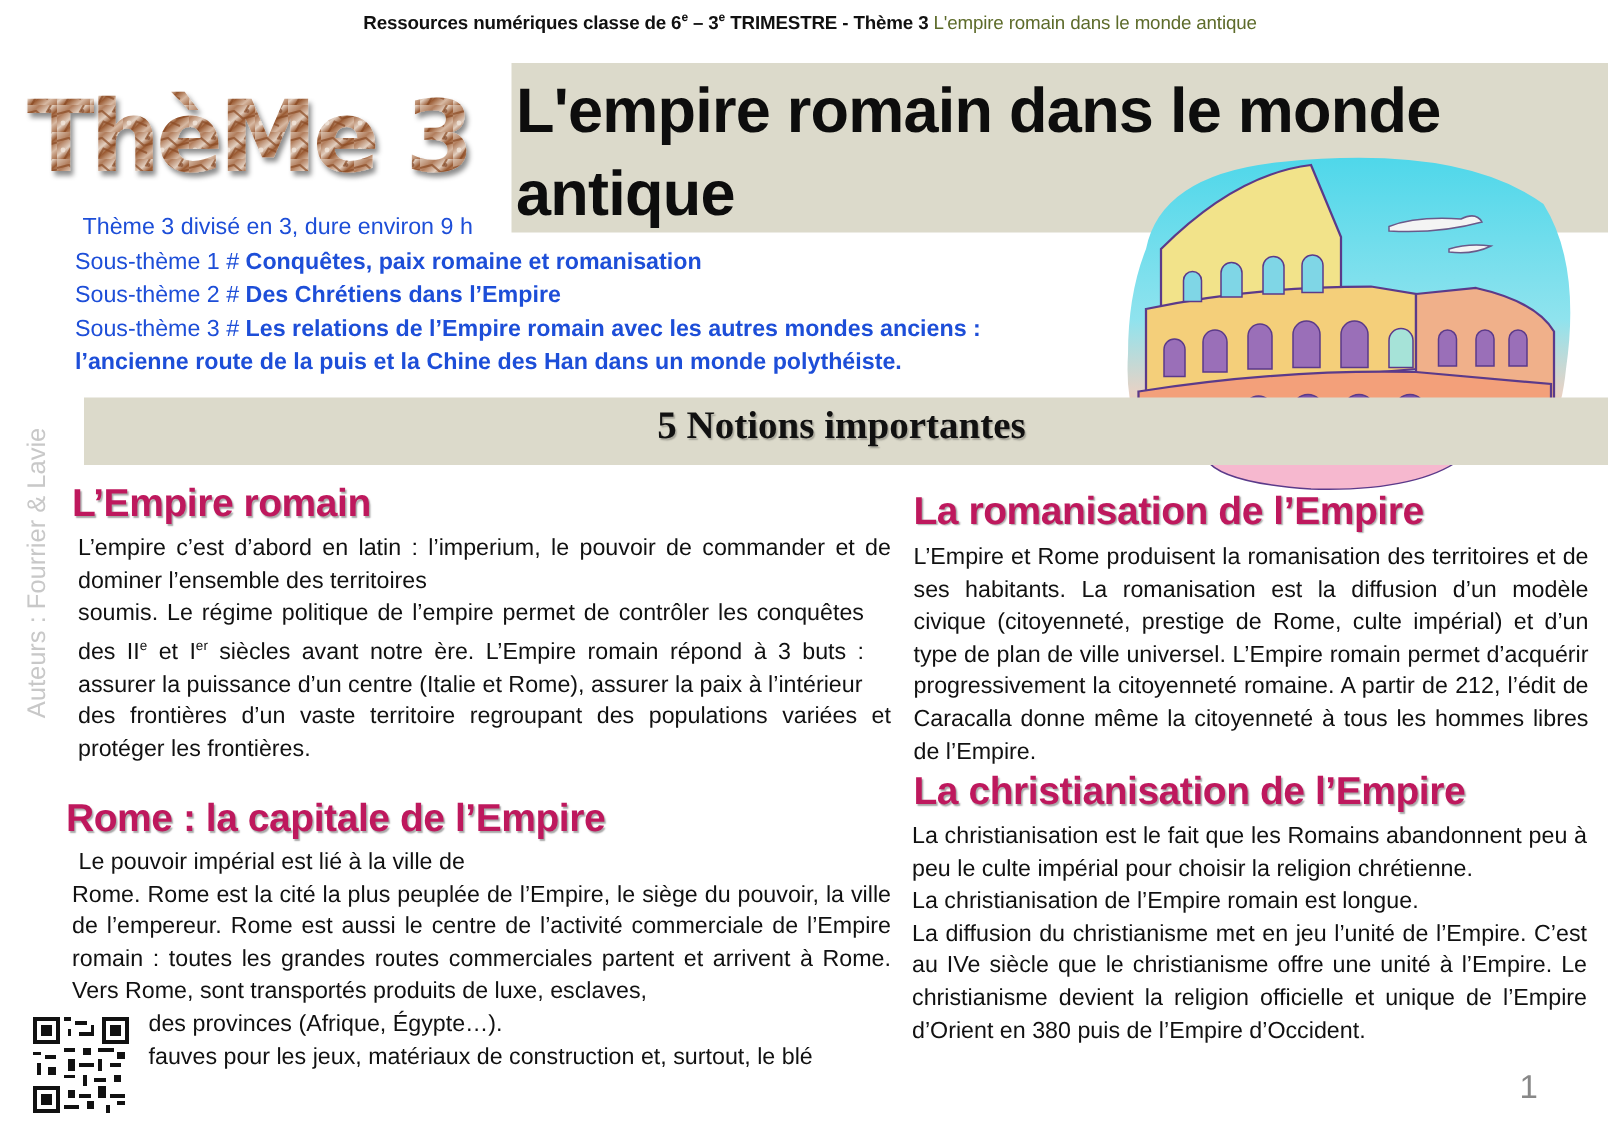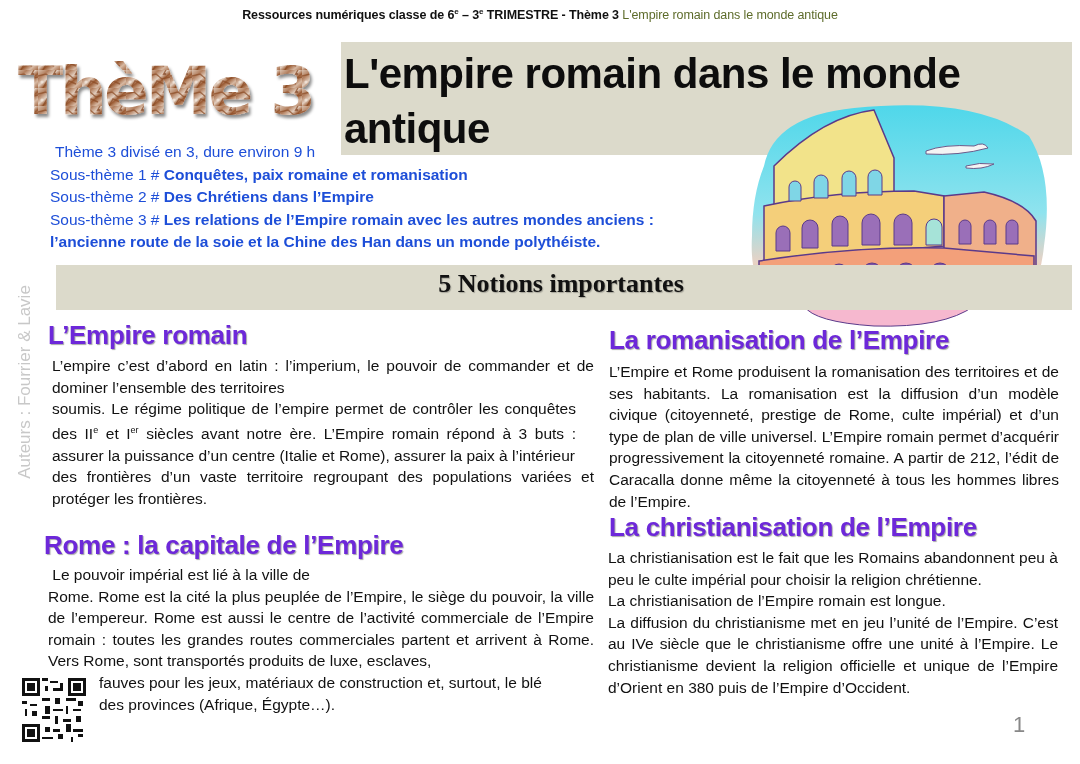--- a/index.html
+++ b/index.html
@@ -170,7 +170,7 @@
   <div><span>Sous-thème 1 # </span><b> Conquêtes, paix romaine et romanisation</b></div>
   <div><span>Sous-thème 2 # </span><b> Des Chrétiens dans l’Empire</b></div>
   <div><span>Sous-thème 3 # </span><b>Les relations de l’Empire romain avec les autres mondes anciens :</b></div>
-  <div><b>l’ancienne route de la soie et la Chine des Han dans un monde polythéiste.</b></div>
+  <div><b>l’ancienne route de la puis et la Chine des Han dans un monde polythéiste.</b></div>
 </div>
 
 <div class="vertical-credit">

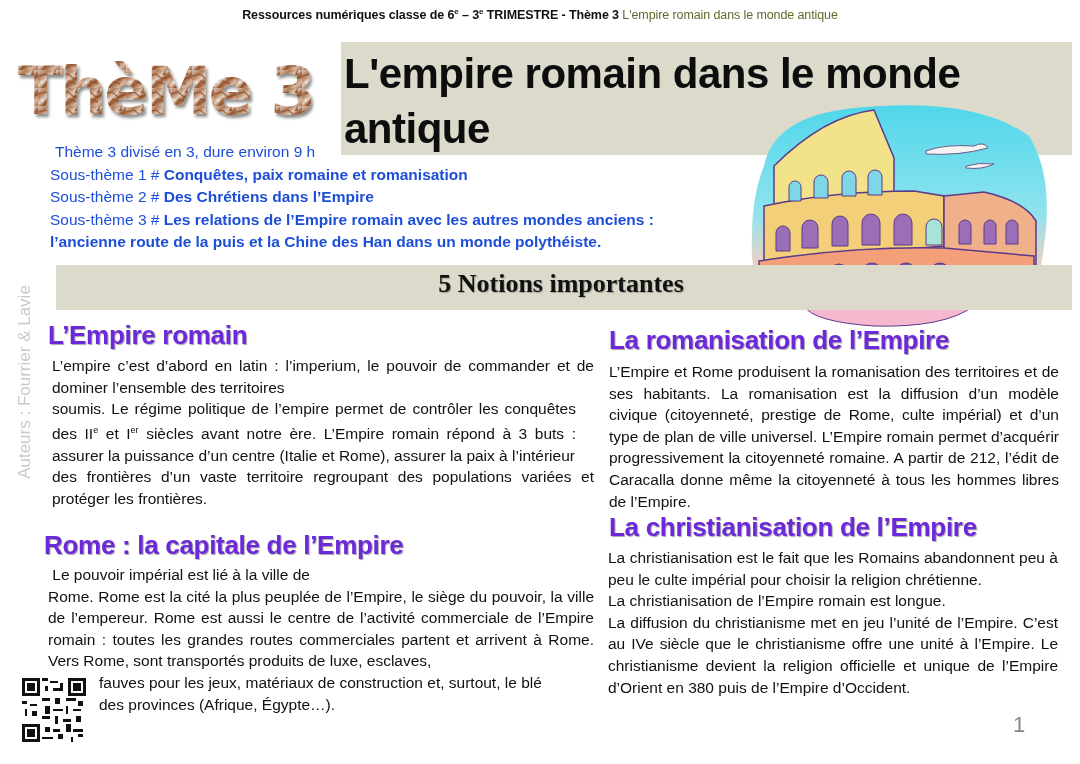--- a/index.html
+++ b/index.html
@@ -58,7 +58,7 @@
   }
 
   .section-title {
-    position: absolute; font-size: 26px; font-weight: bold; color: #6d28d9;
+    position: absolute; font-size: 26px; font-weight: bold; color: #be185d;
     text-shadow: 1px 1px 1px rgba(0,0,0,0.35); letter-spacing: -0.3px;
   }
   .para {

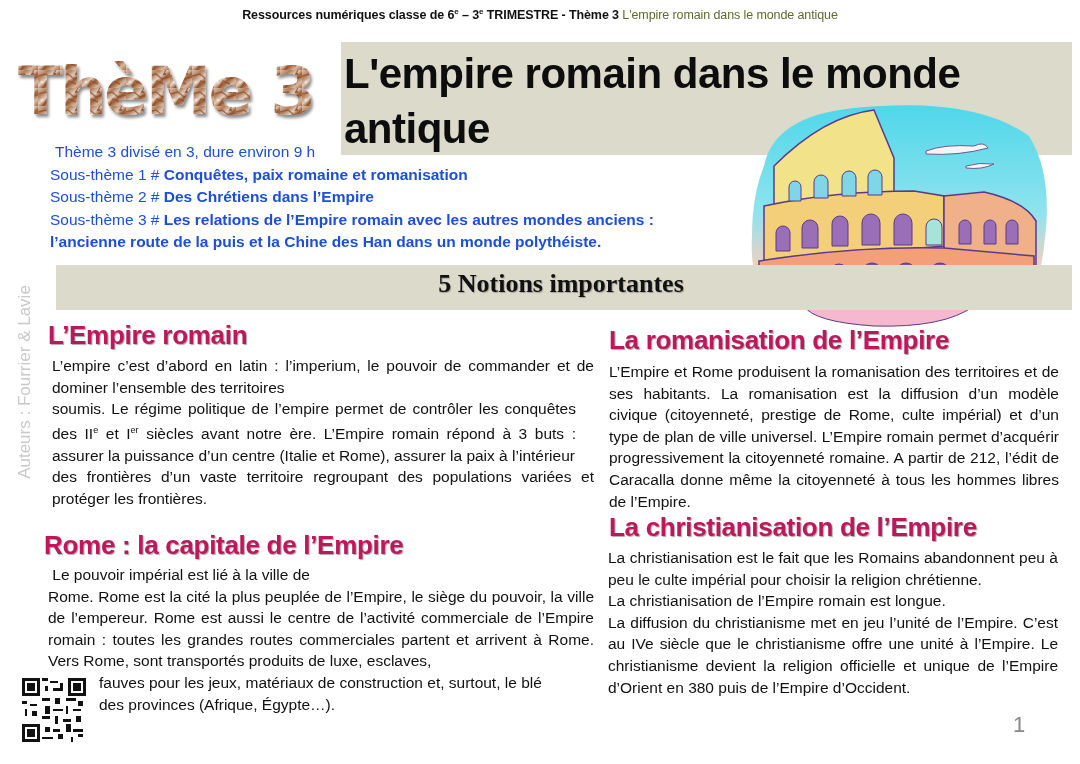--- a/index.html
+++ b/index.html
@@ -191,8 +191,8 @@
 <div class="para" style="top:564px; left:48px; width:546px;">
   <div style="white-space:pre;"> Le pouvoir impérial est lié à la ville de</div>
   <div class="justify">Rome. Rome est la cité la plus  peuplée  de l’Empire, le siège du pouvoir, la ville  de l’empereur. Rome est aussi le centre  de l’activité commerciale de l’Empire   romain : toutes les grandes routes   commerciales partent et arrivent  à  Rome. Vers Rome, sont transportés  produits de luxe, esclaves,</div>
+  <div style="padding-left:51px;">des provinces (Afrique,  Égypte…).</div>
   <div style="padding-left:51px;">fauves pour  les jeux, matériaux de construction et,  surtout, le blé</div>
-  <div style="padding-left:51px;">des provinces (Afrique,  Égypte…).</div>
 </div>
 
 <div class="section-title" style="top:325px; left:609px;">La romanisation de l’Empire</div>

